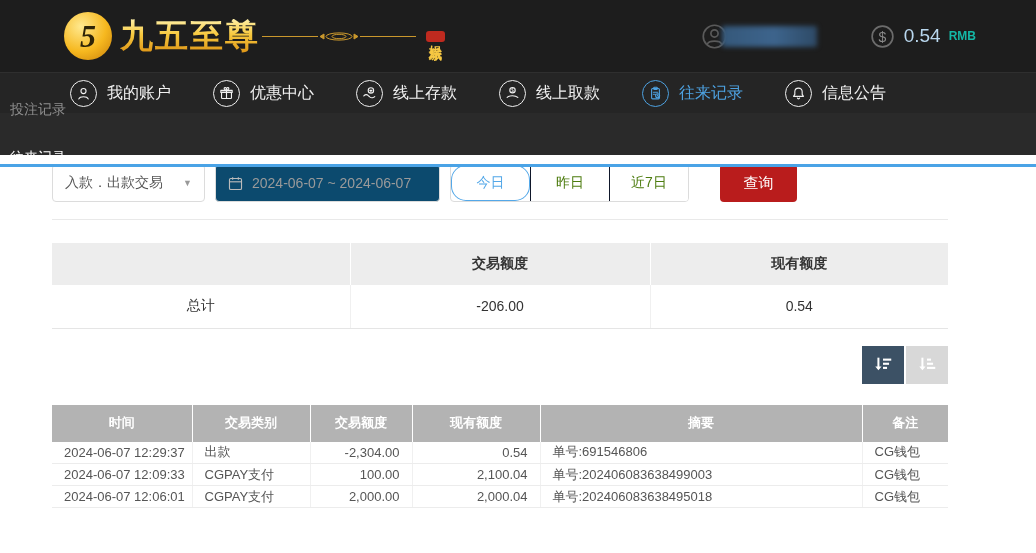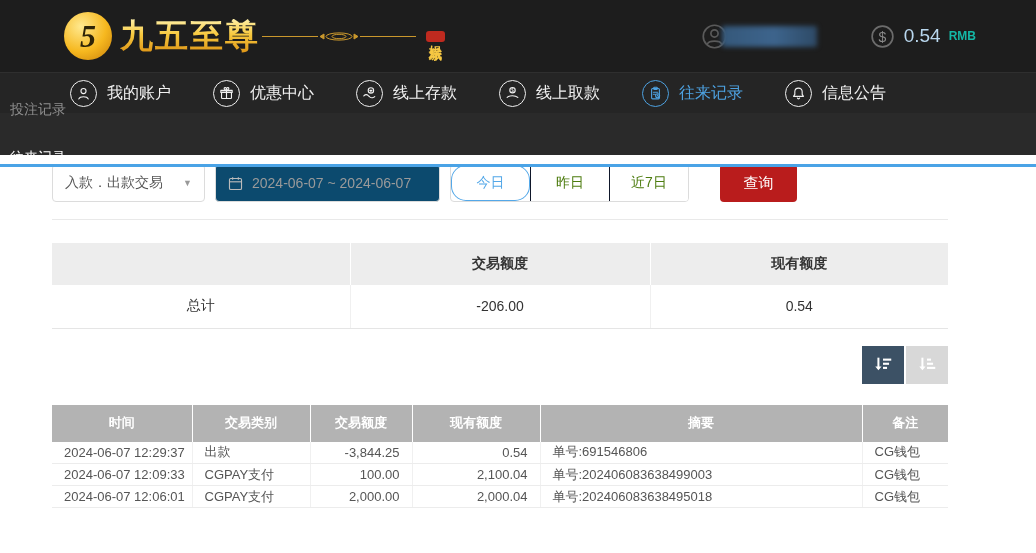--- a/index.html
+++ b/index.html
@@ -311,7 +311,7 @@
       <tr>
         <td class="ta-l">2024-06-07 12:29:37</td>
         <td class="ta-l">出款</td>
-        <td class="ta-r">-3,844.25</td>
+        <td class="ta-r">-2,304.00</td>
         <td class="ta-r">0.54</td>
         <td class="ta-l">单号:691546806</td>
         <td class="ta-l">CG钱包</td>

